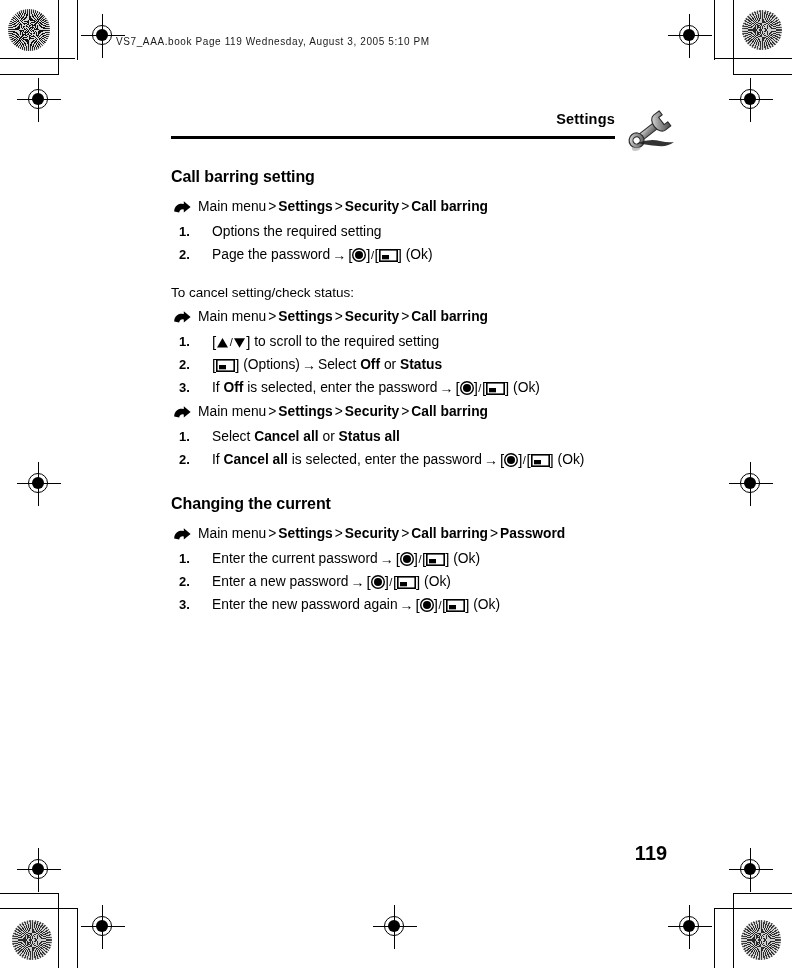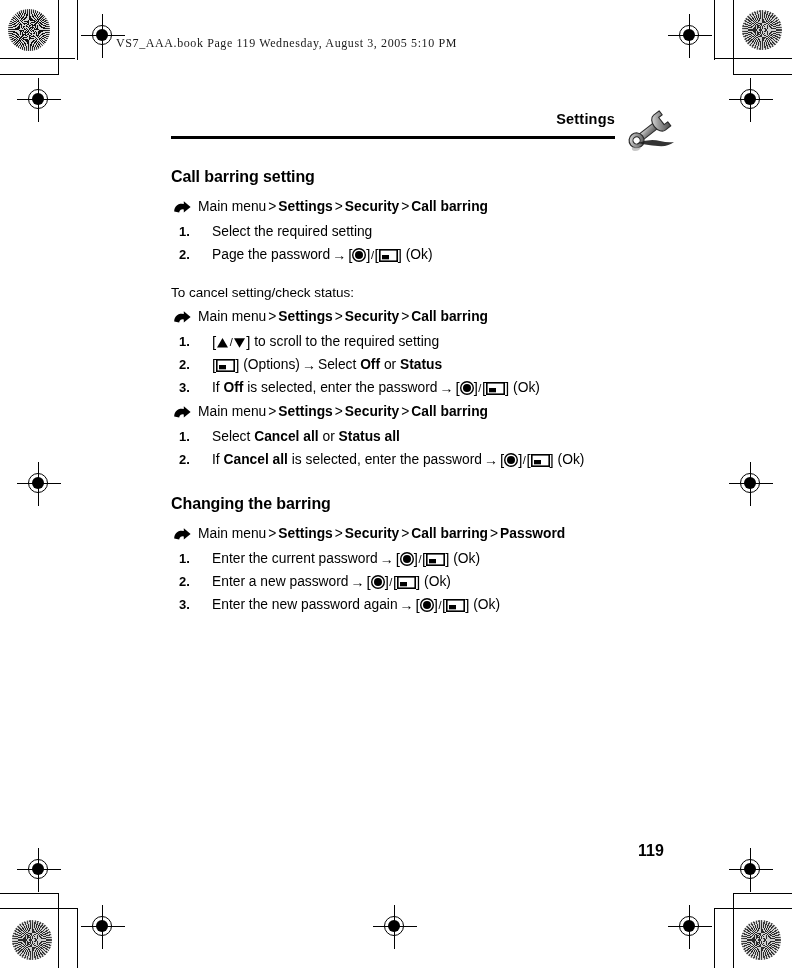--- a/index.html
+++ b/index.html
@@ -66,8 +66,8 @@
   .fileheader {
     position: absolute;
     left: 116px; top: 36px;
-    font-family: Liberation Serif, serif;
-    font-size: 12px;
+    font-family: Liberation Sans, sans-serif;
+    font-size: 10px;
     letter-spacing: .6px;
     white-space: nowrap;
     color: #1a1a1a;

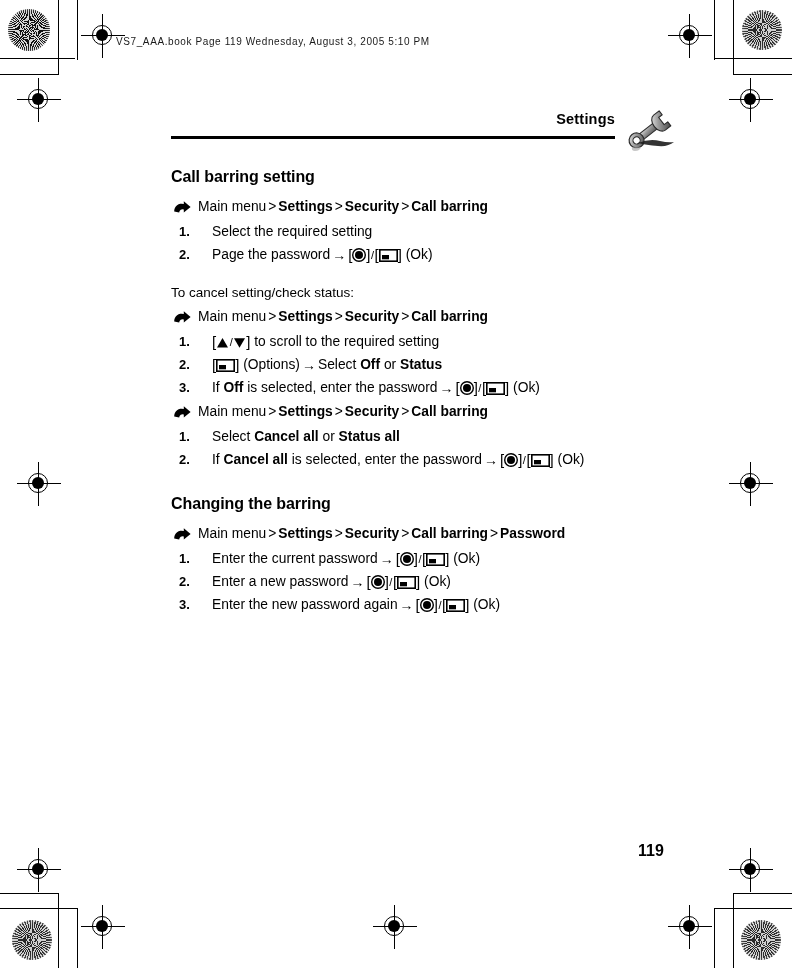--- a/index.html
+++ b/index.html
@@ -333,7 +333,7 @@
 
     <ol class="steps">
       <li>
-        <span class="num">1.</span><span>Select the required setting</span>
+        <span class="num">1.</span><span>Options the required setting</span>
       </li>
       <li>
         <span class="num">2.</span><span>Page the password</span><span class="arr">→</span><span class="brk">[</span><span class="key"><svg viewBox="0 0 14 14" width="14" height="14">

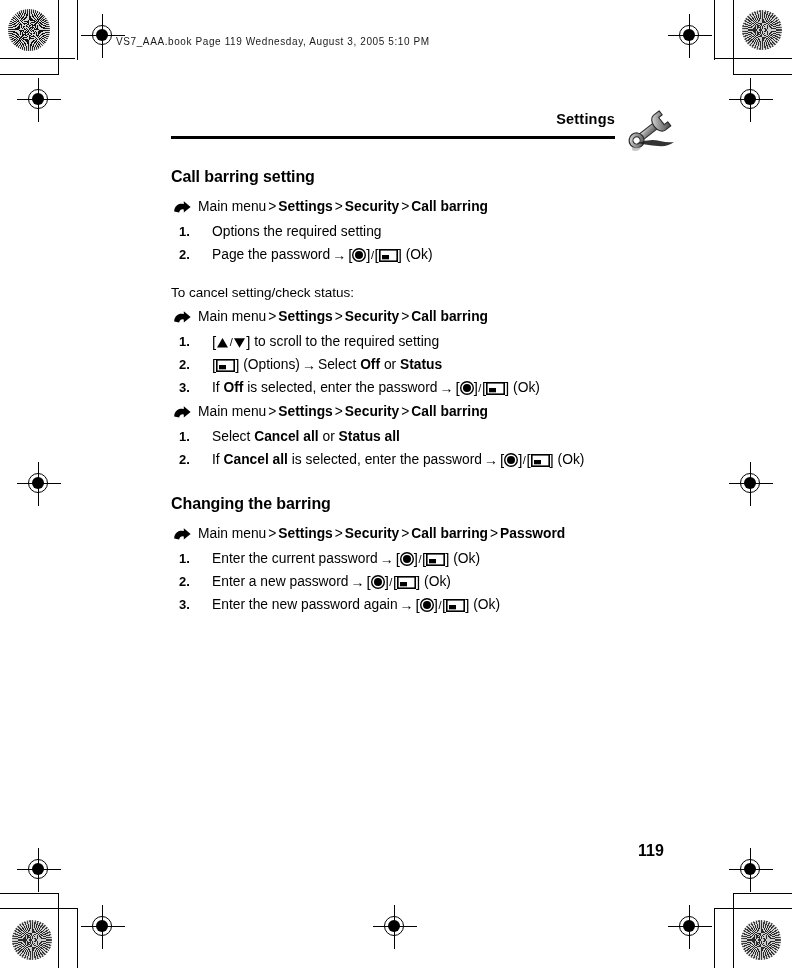--- a/index.html
+++ b/index.html
@@ -407,7 +407,7 @@
       </li>
     </ol>
 
-    <h2 class="sec second">Changing the barring</h2>
+    <h2 class="sec second">Changing the current</h2>
 
     <div class="nav">
       <span class="arrow-bullet">

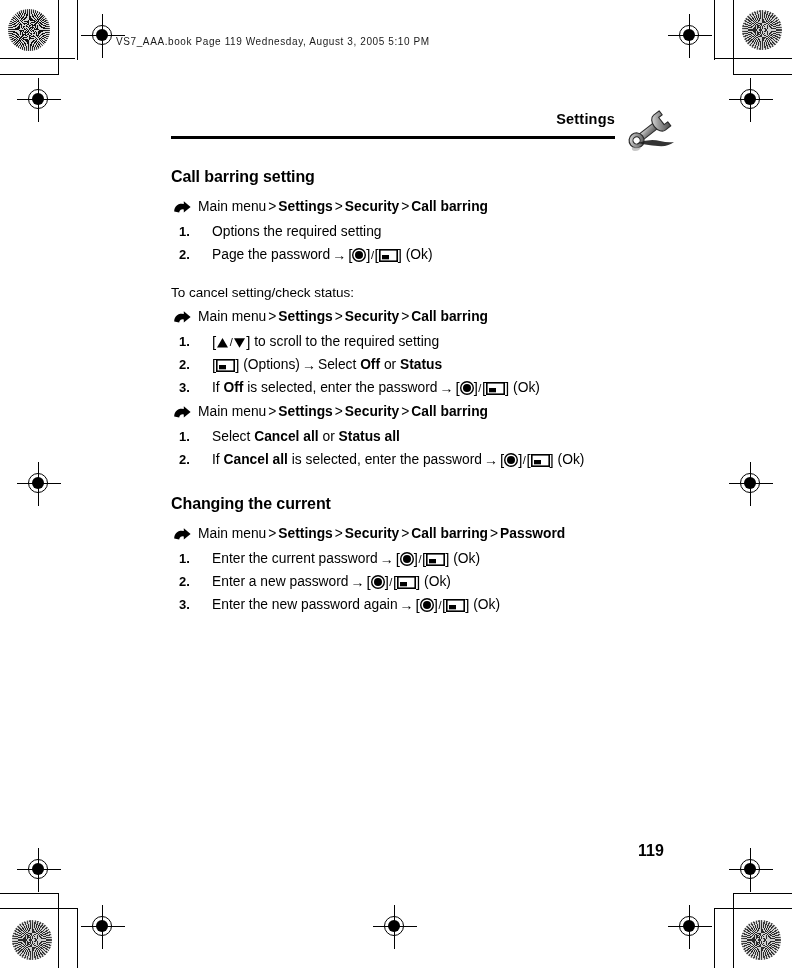--- a/index.html
+++ b/index.html
@@ -185,7 +185,7 @@
     left: 620px; top: 842px;
     width: 62px;
     text-align: center;
-    font-size: 16px;
+    font-size: 20px;
     font-weight: bold;
   }
 </style>

